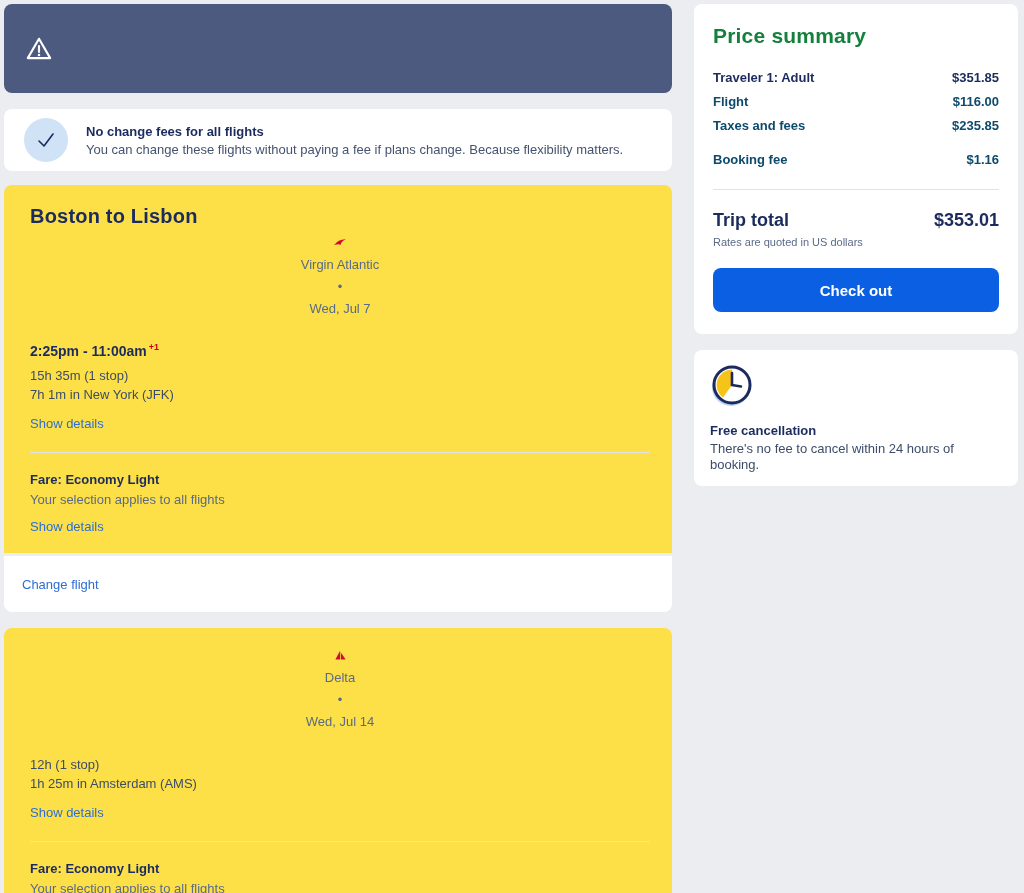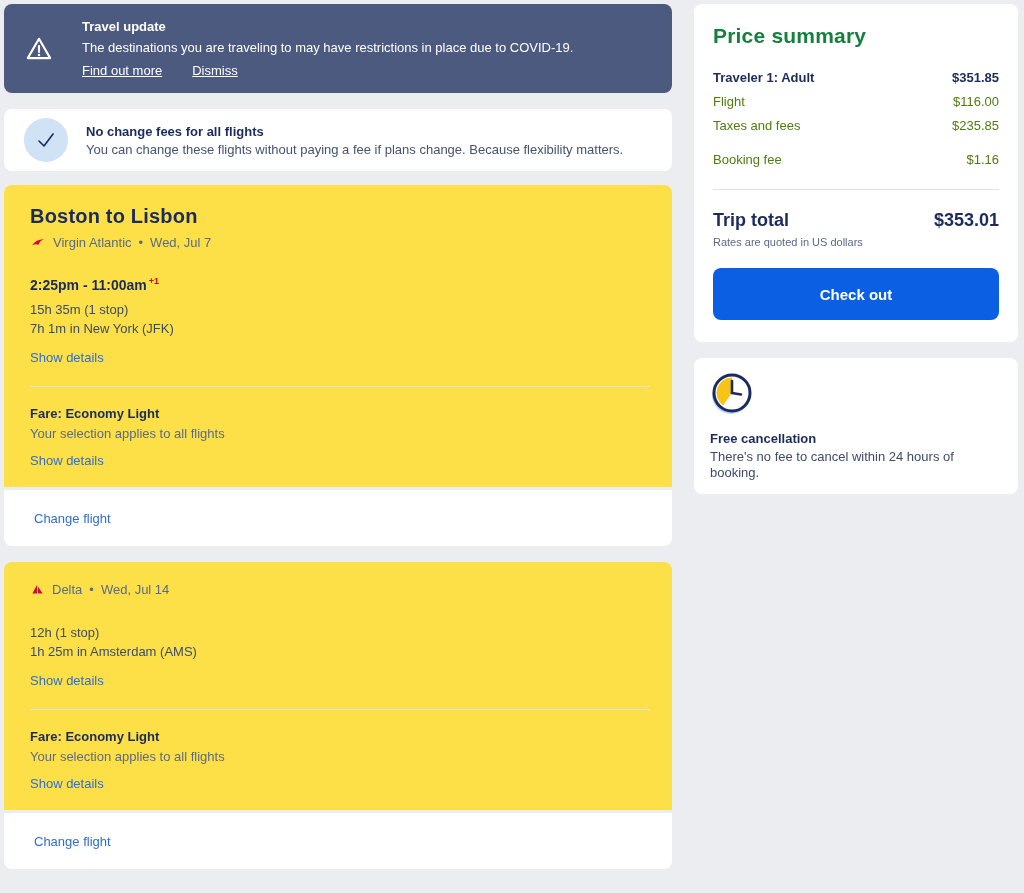--- a/index.html
+++ b/index.html
@@ -68,14 +68,6 @@
           <line x1="12" y1="9.5" x2="12" y2="14.5" stroke="#ffffff" stroke-width="1.8" stroke-linecap="round"></line>
           <circle cx="12" cy="17.2" r="1.1" fill="#ffffff"></circle>
         </svg>
-      </div>
-      <div>
-        <div class="banner-title">Travel update</div>
-        <div class="banner-msg">The destinations you are traveling to may have restrictions in place due to COVID-19.</div>
-        <div class="banner-links">
-          <a class="banner-link">Find out more</a>
-          <a class="banner-link">Dismiss</a>
-        </div>
       </div>
     </div>
 

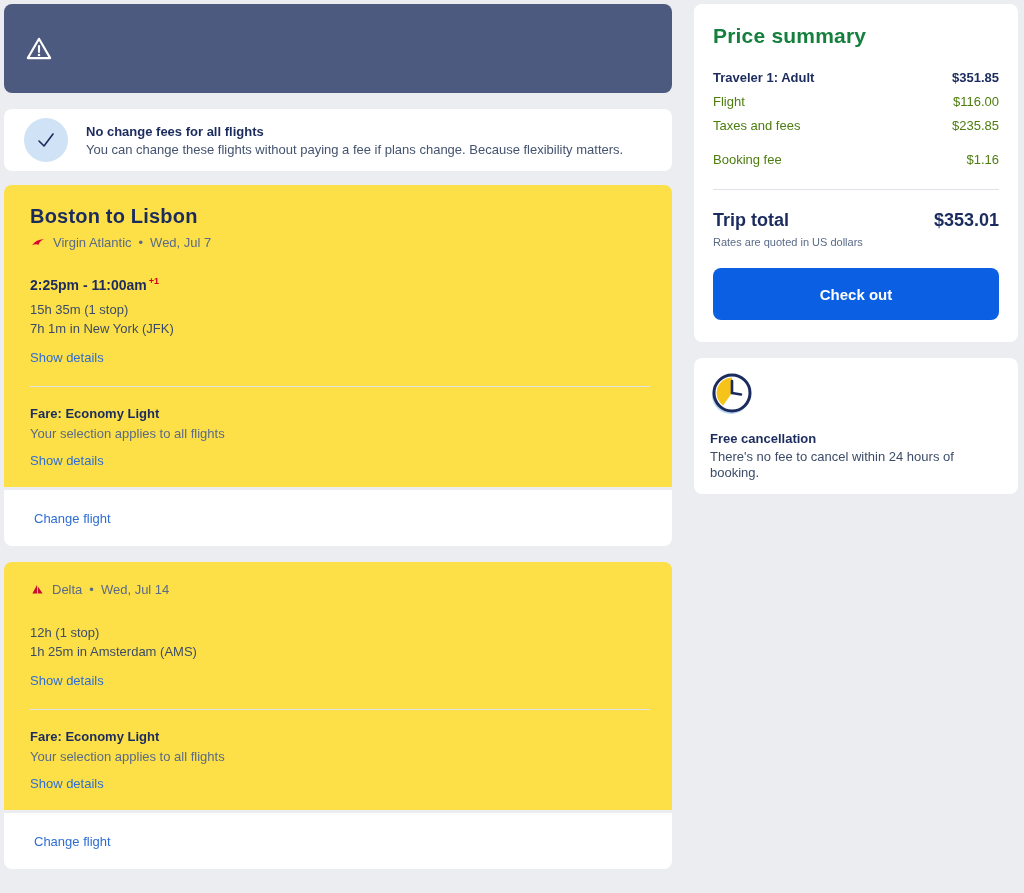--- a/index.html
+++ b/index.html
@@ -40,7 +40,7 @@
   
   .price-card { background:#fff; border-radius:8px; padding:20px 19px 22px 19px; }
   .price-title { color:#15803d; font-size:21px; font-weight:bold; margin-bottom:22px; letter-spacing:0.2px; }
-  .price-row { display:flex; justify-content:space-between; font-size:13px; margin-bottom:9px; color:#4d7c0f; }
+  .price-row { display:flex; justify-content:space-between; font-size:13px; margin-bottom:9px; color:#0c4a6e;font-weight:bold; }
   .price-row.bold { color:#1b2b5e; font-weight:bold; }
   .booking-row { margin-top:19px; margin-bottom:0; }
   .total-divider { border:none; border-top:1px solid #dfe3e9; margin:22px 0 20px 0; }

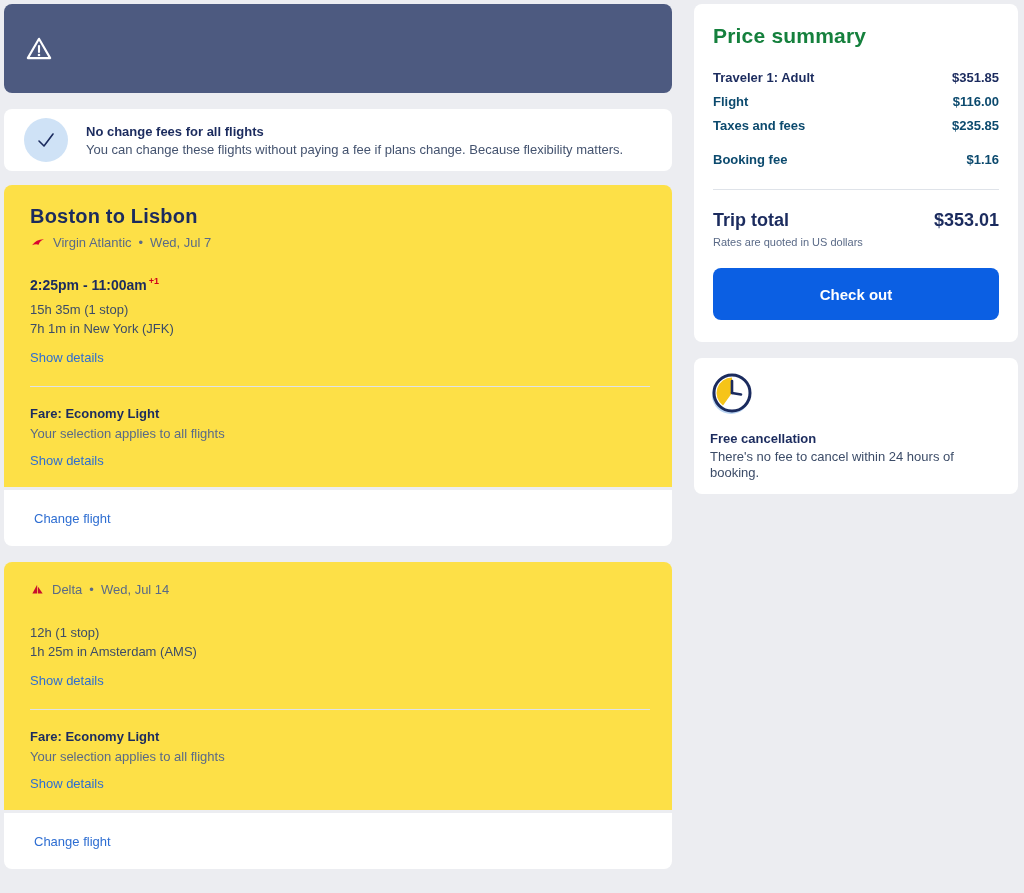--- a/index.html
+++ b/index.html
@@ -26,7 +26,7 @@
   .flight-card { border-radius:8px; overflow:hidden; margin-bottom:16px; }
   .flight-main { background:#fde047; padding:20px 22px 18px 26px; }
   .flight-title { color:#1b2b5e; font-size:20px; font-weight:bold; margin-bottom:7px; letter-spacing:0.2px; }
-  .airline-row { display:flex; align-items:center; gap:7px; color:#5a6a87; font-size:13px; margin-bottom:26px; }
+  .airline-row { display:flex; align-items:center; gap:7px; color:#5a6a87; font-size:13px; margin-bottom:26px;flex-direction:column; }
   .times-row { color:#1b2b5e; font-size:14px; font-weight:bold; margin-bottom:7px; }
   .sup-offset { color:#d0021b; font-size:9px; vertical-align:super; font-weight:bold; margin-left:2px; }
   .detail-line { color:#3c4c68; font-size:13px; line-height:19px; }

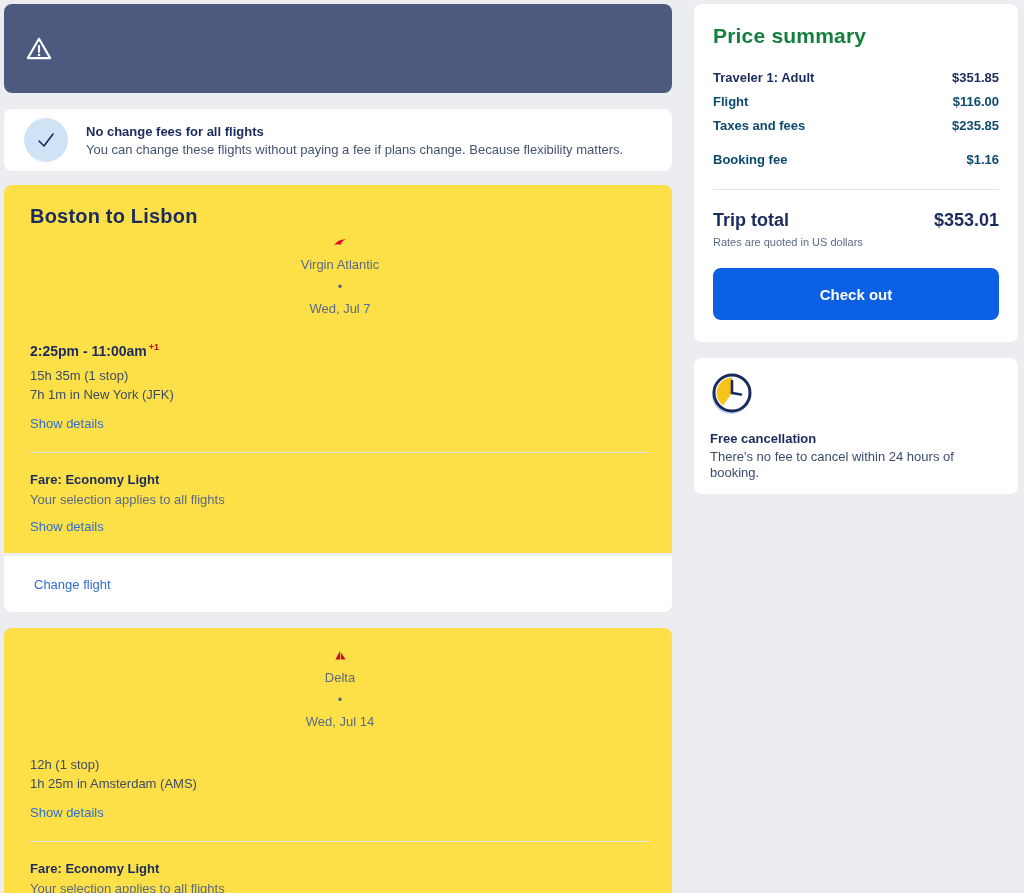--- a/index.html
+++ b/index.html
@@ -46,7 +46,7 @@
   .total-divider { border:none; border-top:1px solid #dfe3e9; margin:22px 0 20px 0; }
   .total-row { display:flex; justify-content:space-between; align-items:baseline; color:#1b2b5e; font-size:18px; font-weight:bold; }
   .rates-note { color:#5a6a87; font-size:11px; margin-top:5px; }
-  .checkout-btn { width:100%; height:52px; margin-top:20px; background:#0b5fe3; color:#fff; font-family:"Liberation Sans", sans-serif; font-size:15px; font-weight:bold; border:none; border-radius:8px; cursor:pointer; }
+  .checkout-btn { width:100%; height:44px; margin-top:20px; background:#0b5fe3; color:#fff; font-family:"Liberation Sans", sans-serif; font-size:15px; font-weight:bold; border:none; border-radius:8px; cursor:pointer; }
 
   
   .cancel-card { background:#fff; border-radius:8px; margin-top:16px; padding:13px 16px; display:flex; gap:14px; align-items:flex-start;flex-direction:column; }

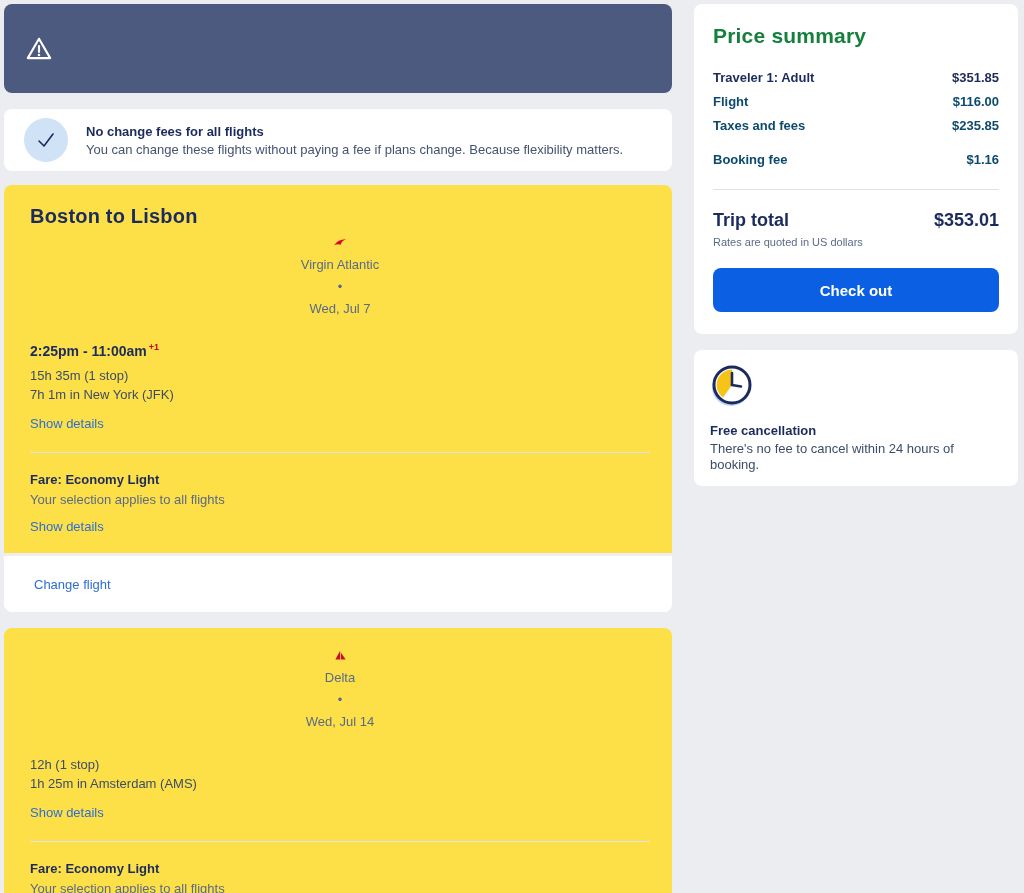--- a/index.html
+++ b/index.html
@@ -35,7 +35,7 @@
   .fare-divider { border:none; border-top:1px solid #dfe3e9; margin:20px 0 19px 0; }
   .fare-title { color:#1b2b5e; font-size:13px; font-weight:bold; margin-bottom:5px; }
   .fare-note { color:#5a6a87; font-size:13px; }
-  .flight-footer { background:#fff; margin-top:3px; padding:19px 30px; }
+  .flight-footer { background:#fff; margin-top:3px; padding:19px 18px; }
 
   
   .price-card { background:#fff; border-radius:8px; padding:20px 19px 22px 19px; }

